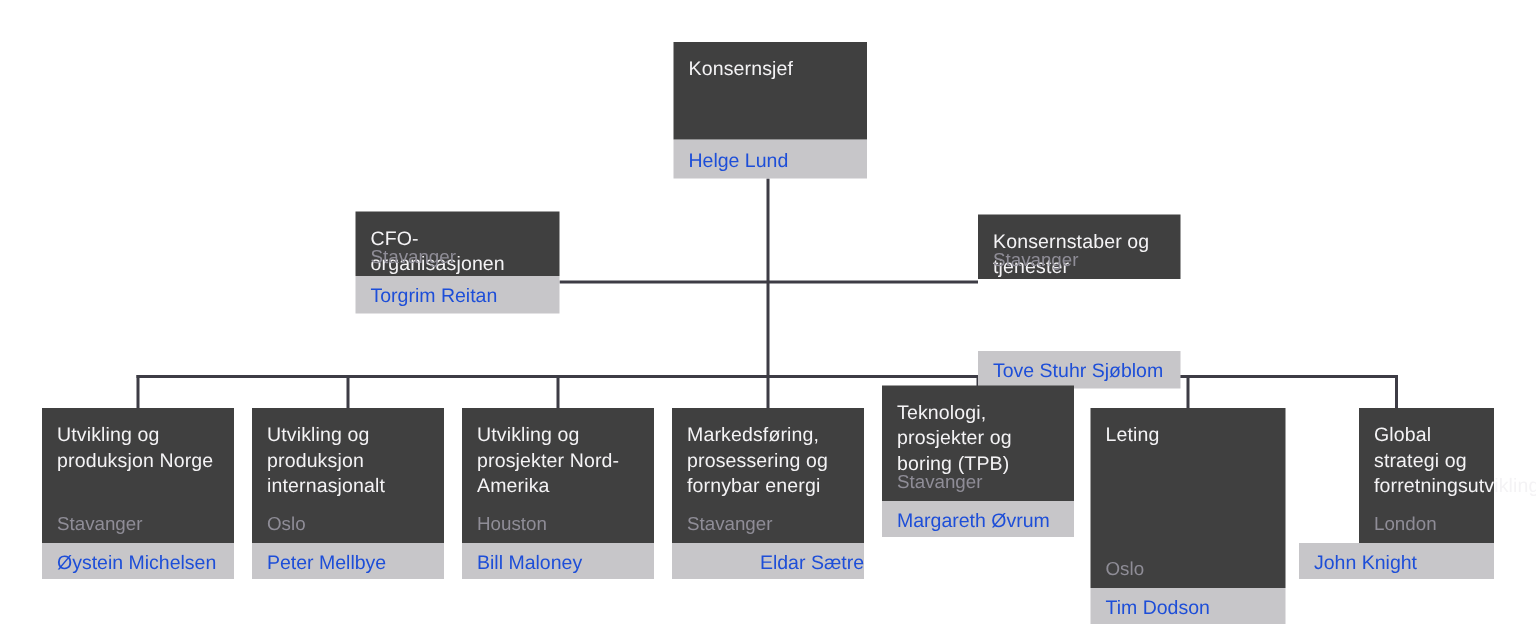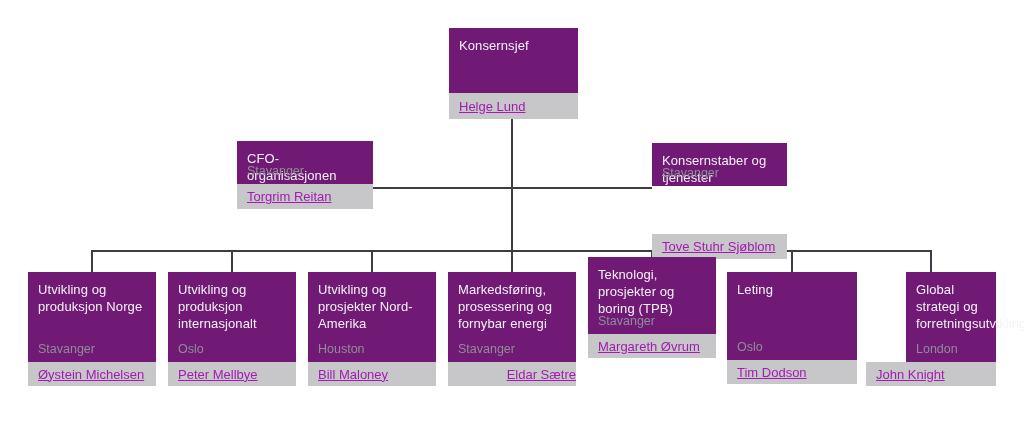--- a/index.html
+++ b/index.html
@@ -22,7 +22,7 @@
   }
   .node-main {
     position: relative;
-    background: #701a75;
+    background: #404040;
     flex: 1 1 auto;
   }
   .node-title {

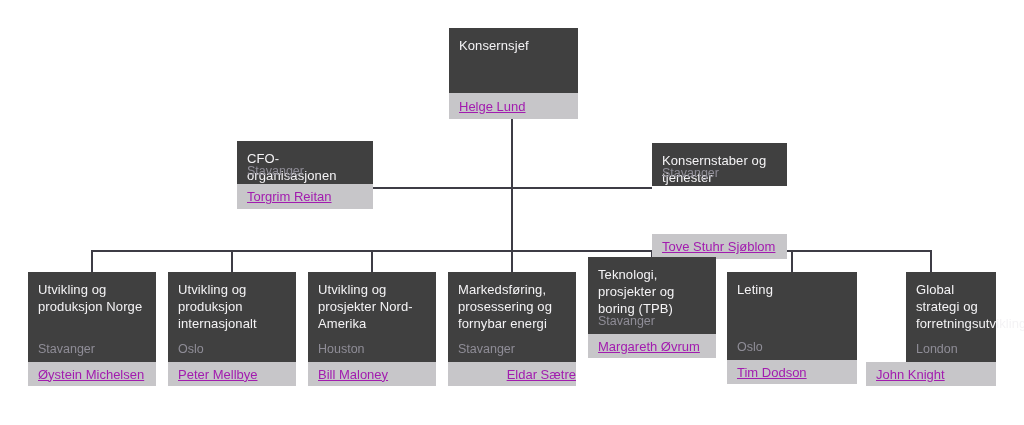--- a/index.html
+++ b/index.html
@@ -47,11 +47,10 @@
     flex: 0 0 auto;
   }
   .node-name {
-    color: #a21caf;
+    color: #1d4ed8;
     font-size: 13px;
     padding-left: 10px;
     white-space: nowrap;
-    text-decoration: underline;
   }
   .line {
     position: absolute;

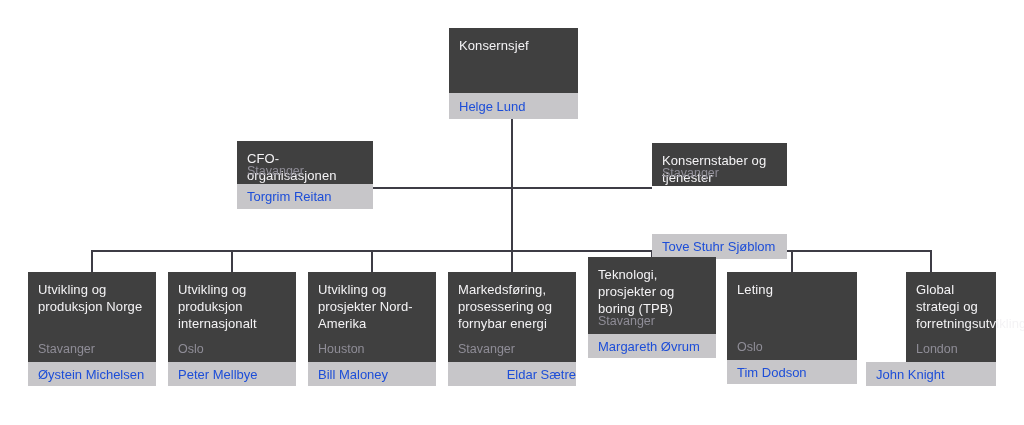--- a/index.html
+++ b/index.html
@@ -152,7 +152,7 @@
     </div>
   </div>
 
-  <div class="node" style="left:727px; top:272px; width:130px; height:112px;">
+  <div class="node" style="left:727px; top:272px; width:130px; height:144px;">
     <div class="node-main" style="flex-basis:90px;">
       <div class="node-title">Leting</div>
       <div class="node-location">Oslo</div>

